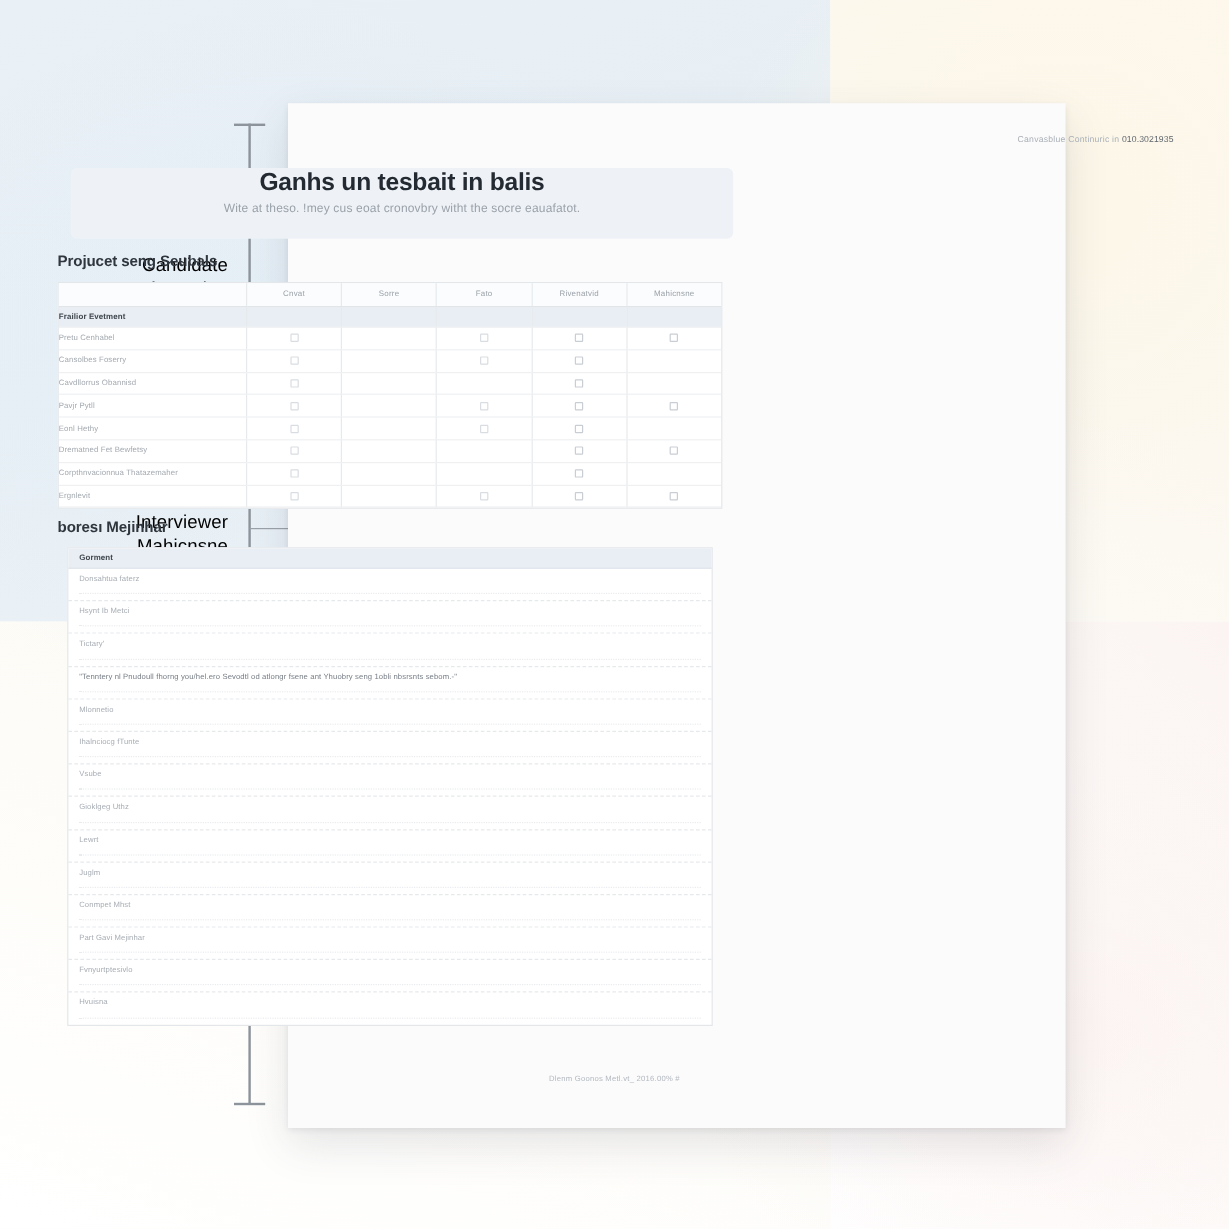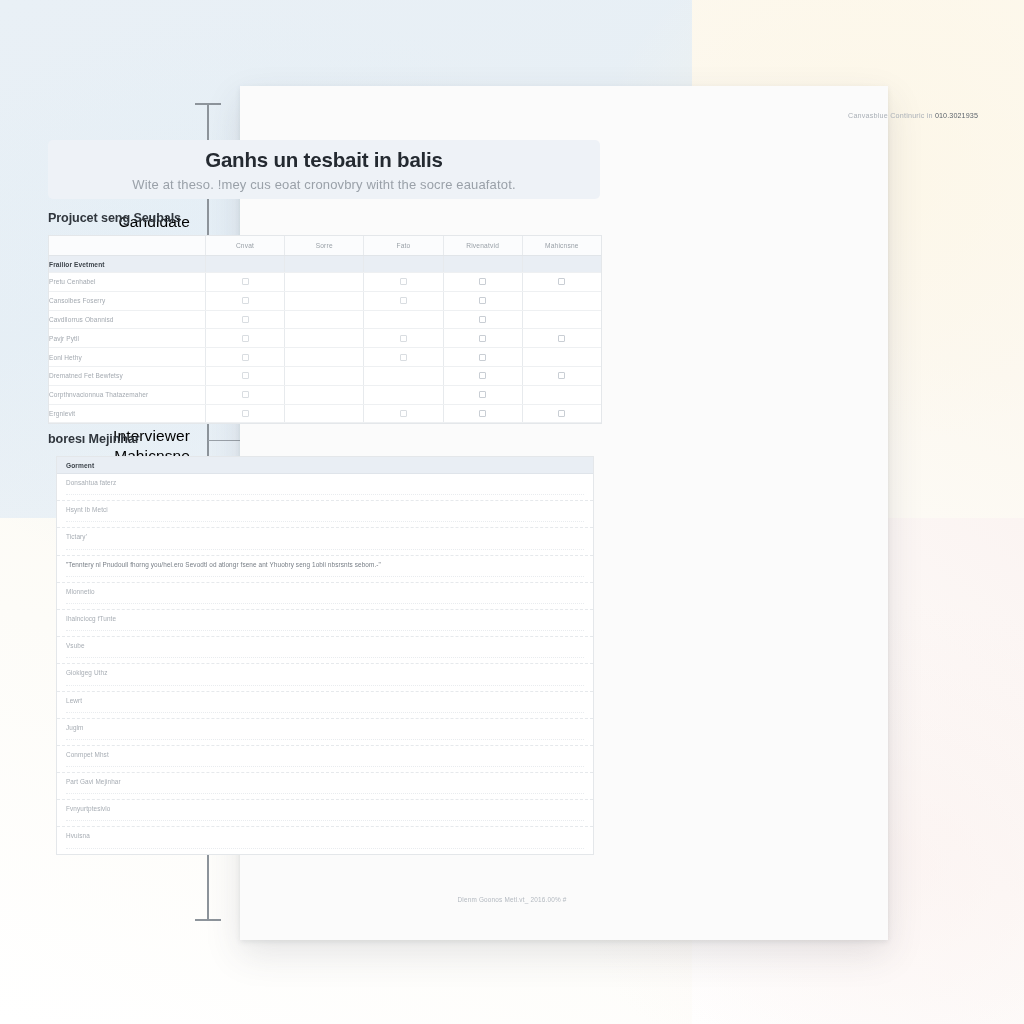--- a/index.html
+++ b/index.html
@@ -44,9 +44,9 @@
   .doc-meta b{color:#5d646c;font-weight:400;letter-spacing:.1px;}
 
   
-  .hero{position:absolute;left:48px;top:140px;width:552px;height:59px;
+  .hero{position:absolute;left:59px;top:140px;width:552px;height:59px;
     background:#eef2f7;border-radius:5px;display:flex;flex-direction:column;
-    align-items:center;justify-content:center;}
+    align-items:center;}
   .hero-title{font-size:20.5px;font-weight:700;color:#242a31;letter-spacing:-.2px;}
   .hero-sub{margin-top:5px;font-size:13px;color:#9aa1a9;letter-spacing:.15px;}
 

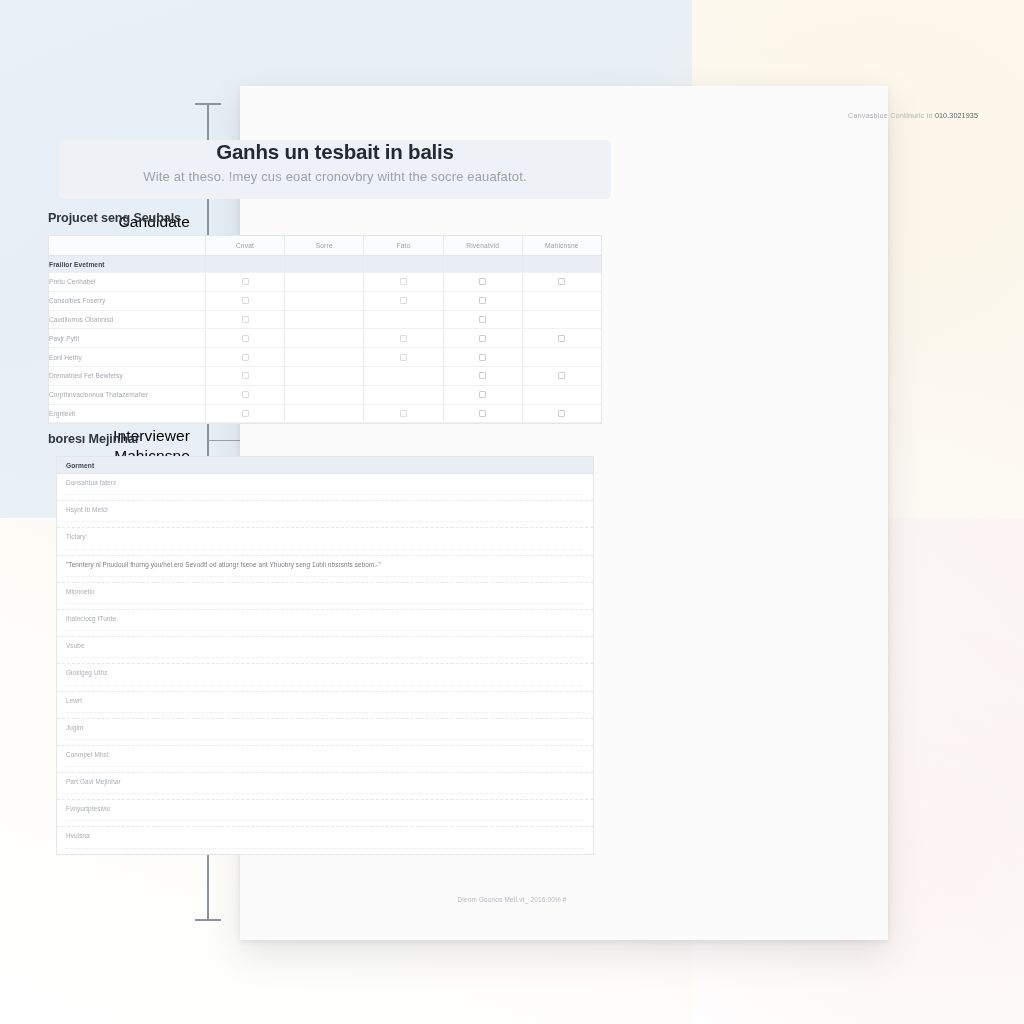--- a/index.html
+++ b/index.html
@@ -48,7 +48,7 @@
     background:#eef2f7;border-radius:5px;display:flex;flex-direction:column;
     align-items:center;}
   .hero-title{font-size:20.5px;font-weight:700;color:#242a31;letter-spacing:-.2px;}
-  .hero-sub{margin-top:5px;font-size:13px;color:#9aa1a9;letter-spacing:.15px;}
+  .hero-sub{margin-top:5px;font-size:10px;color:#9aa1a9;letter-spacing:.15px;}
 
   
   .sec-h{position:absolute;font-size:12.6px;font-weight:600;color:#30363d;letter-spacing:-.1px;}

